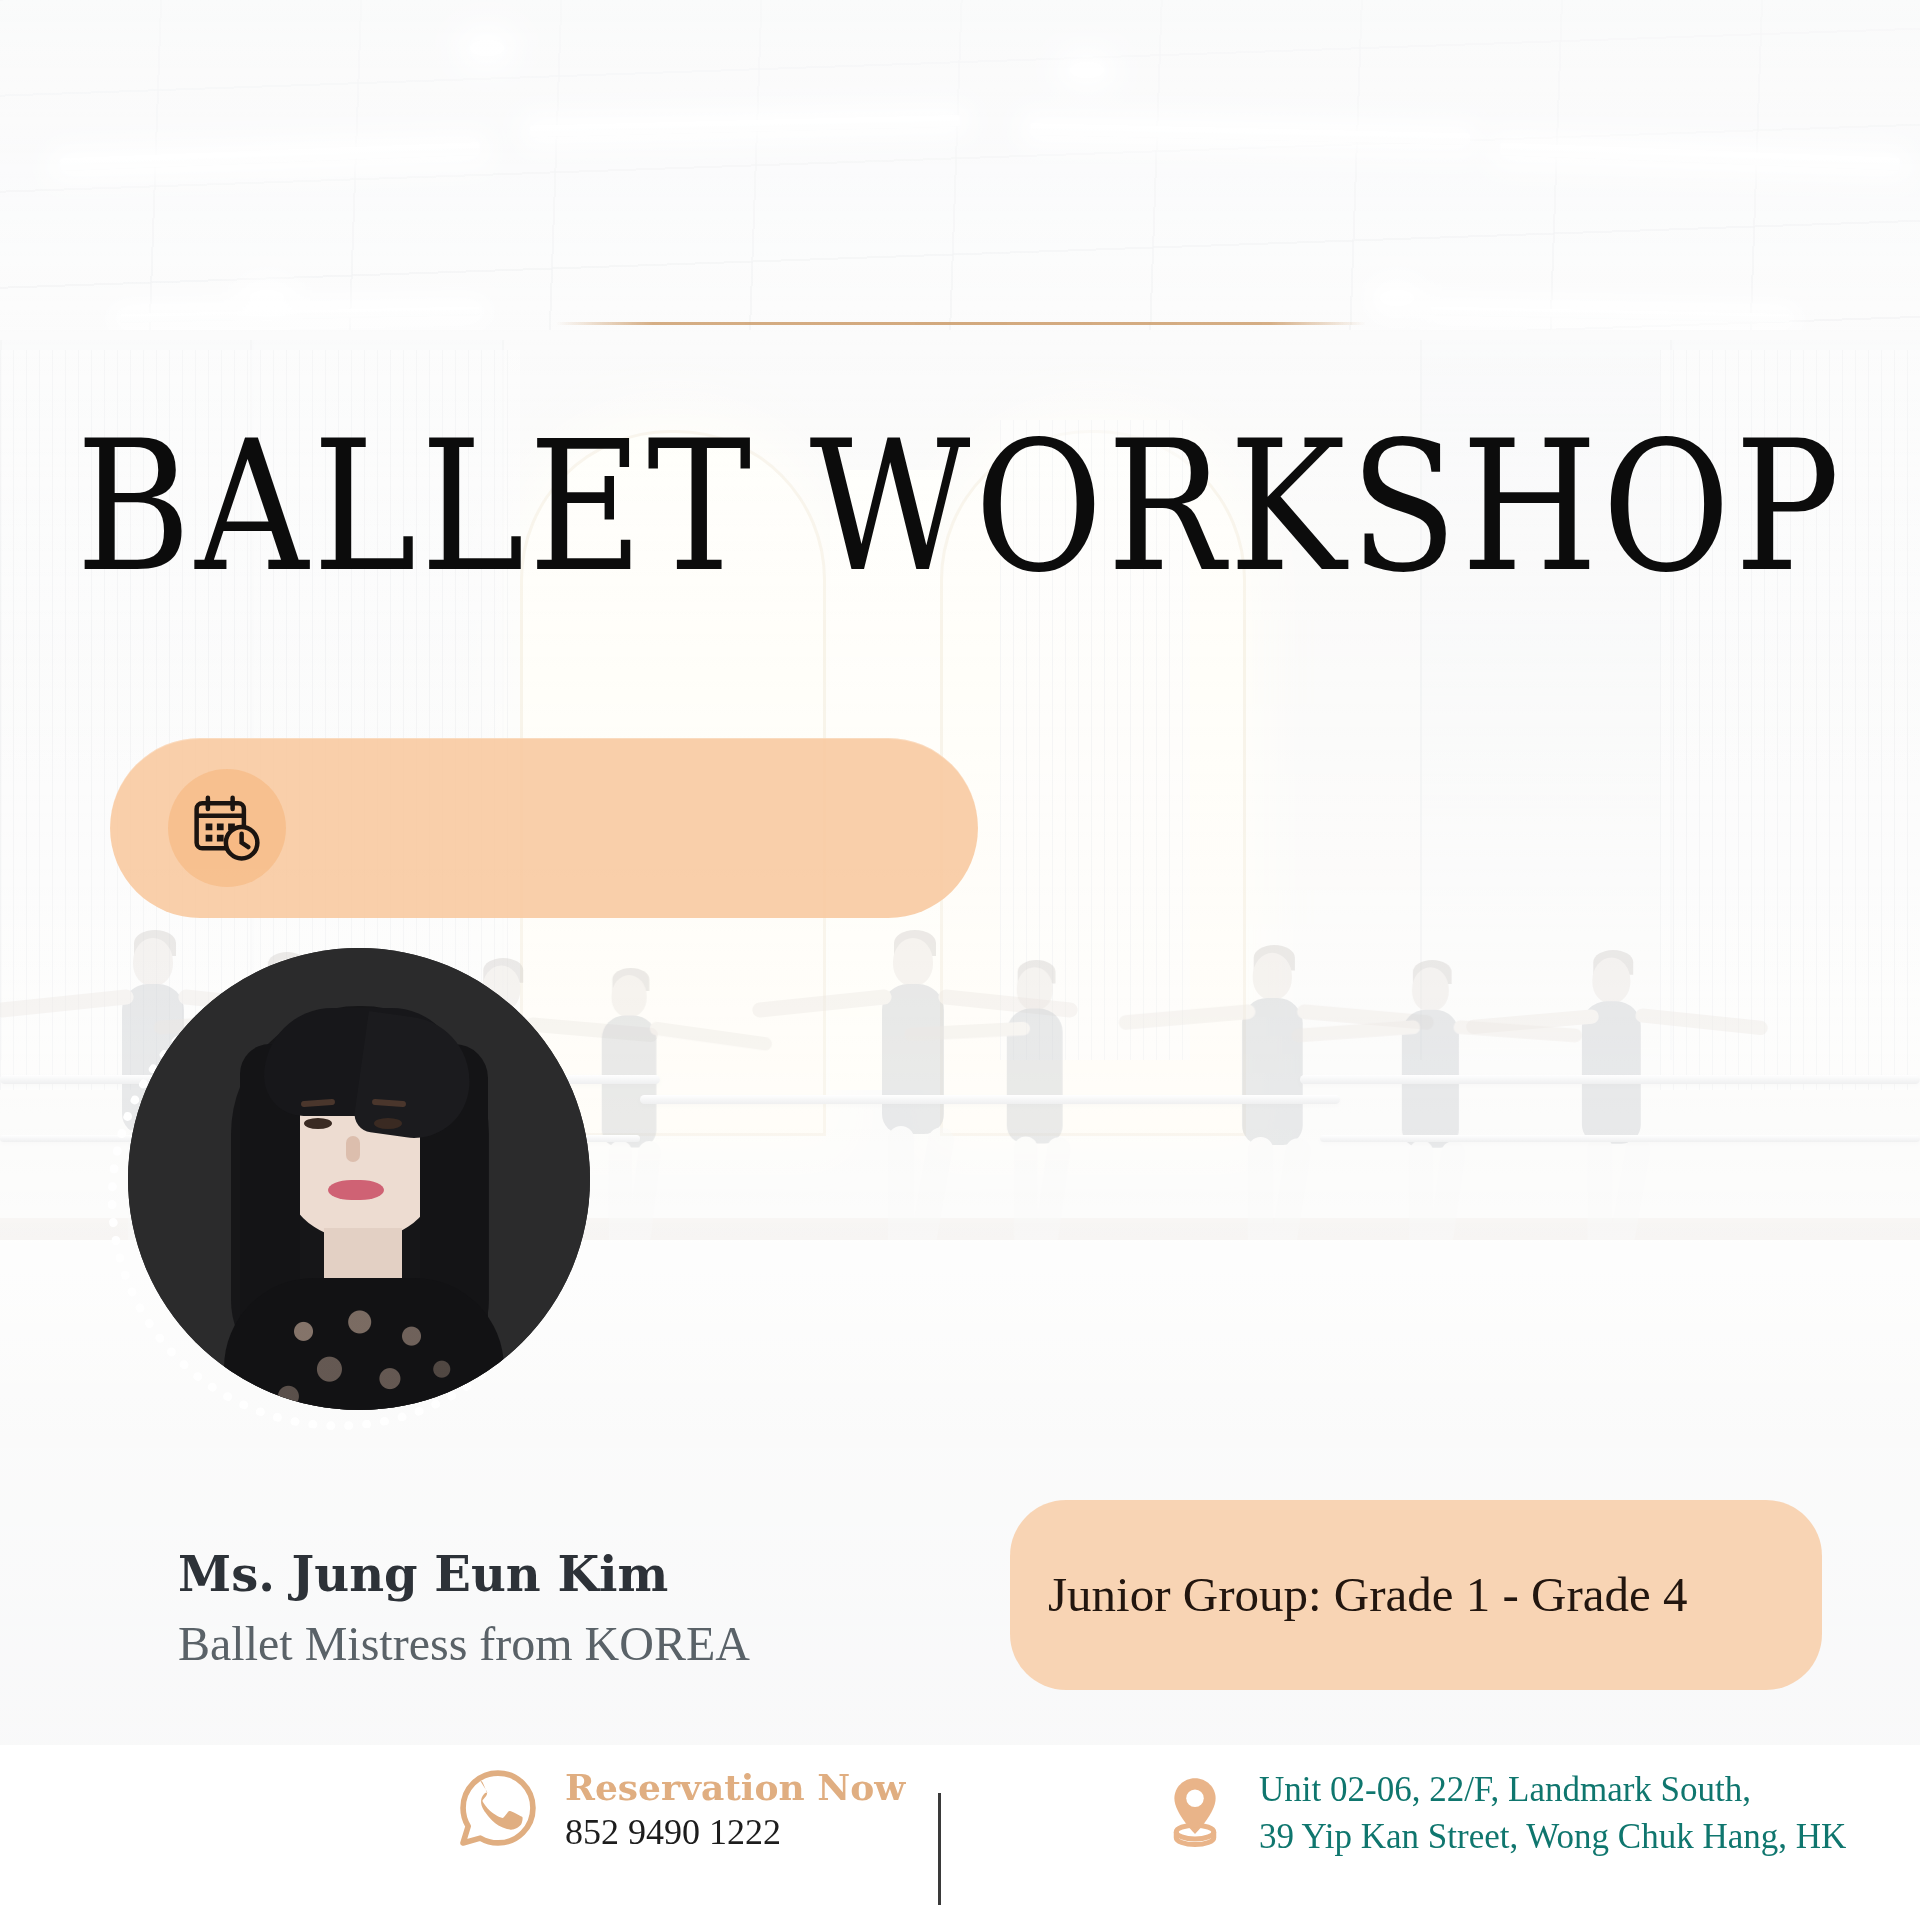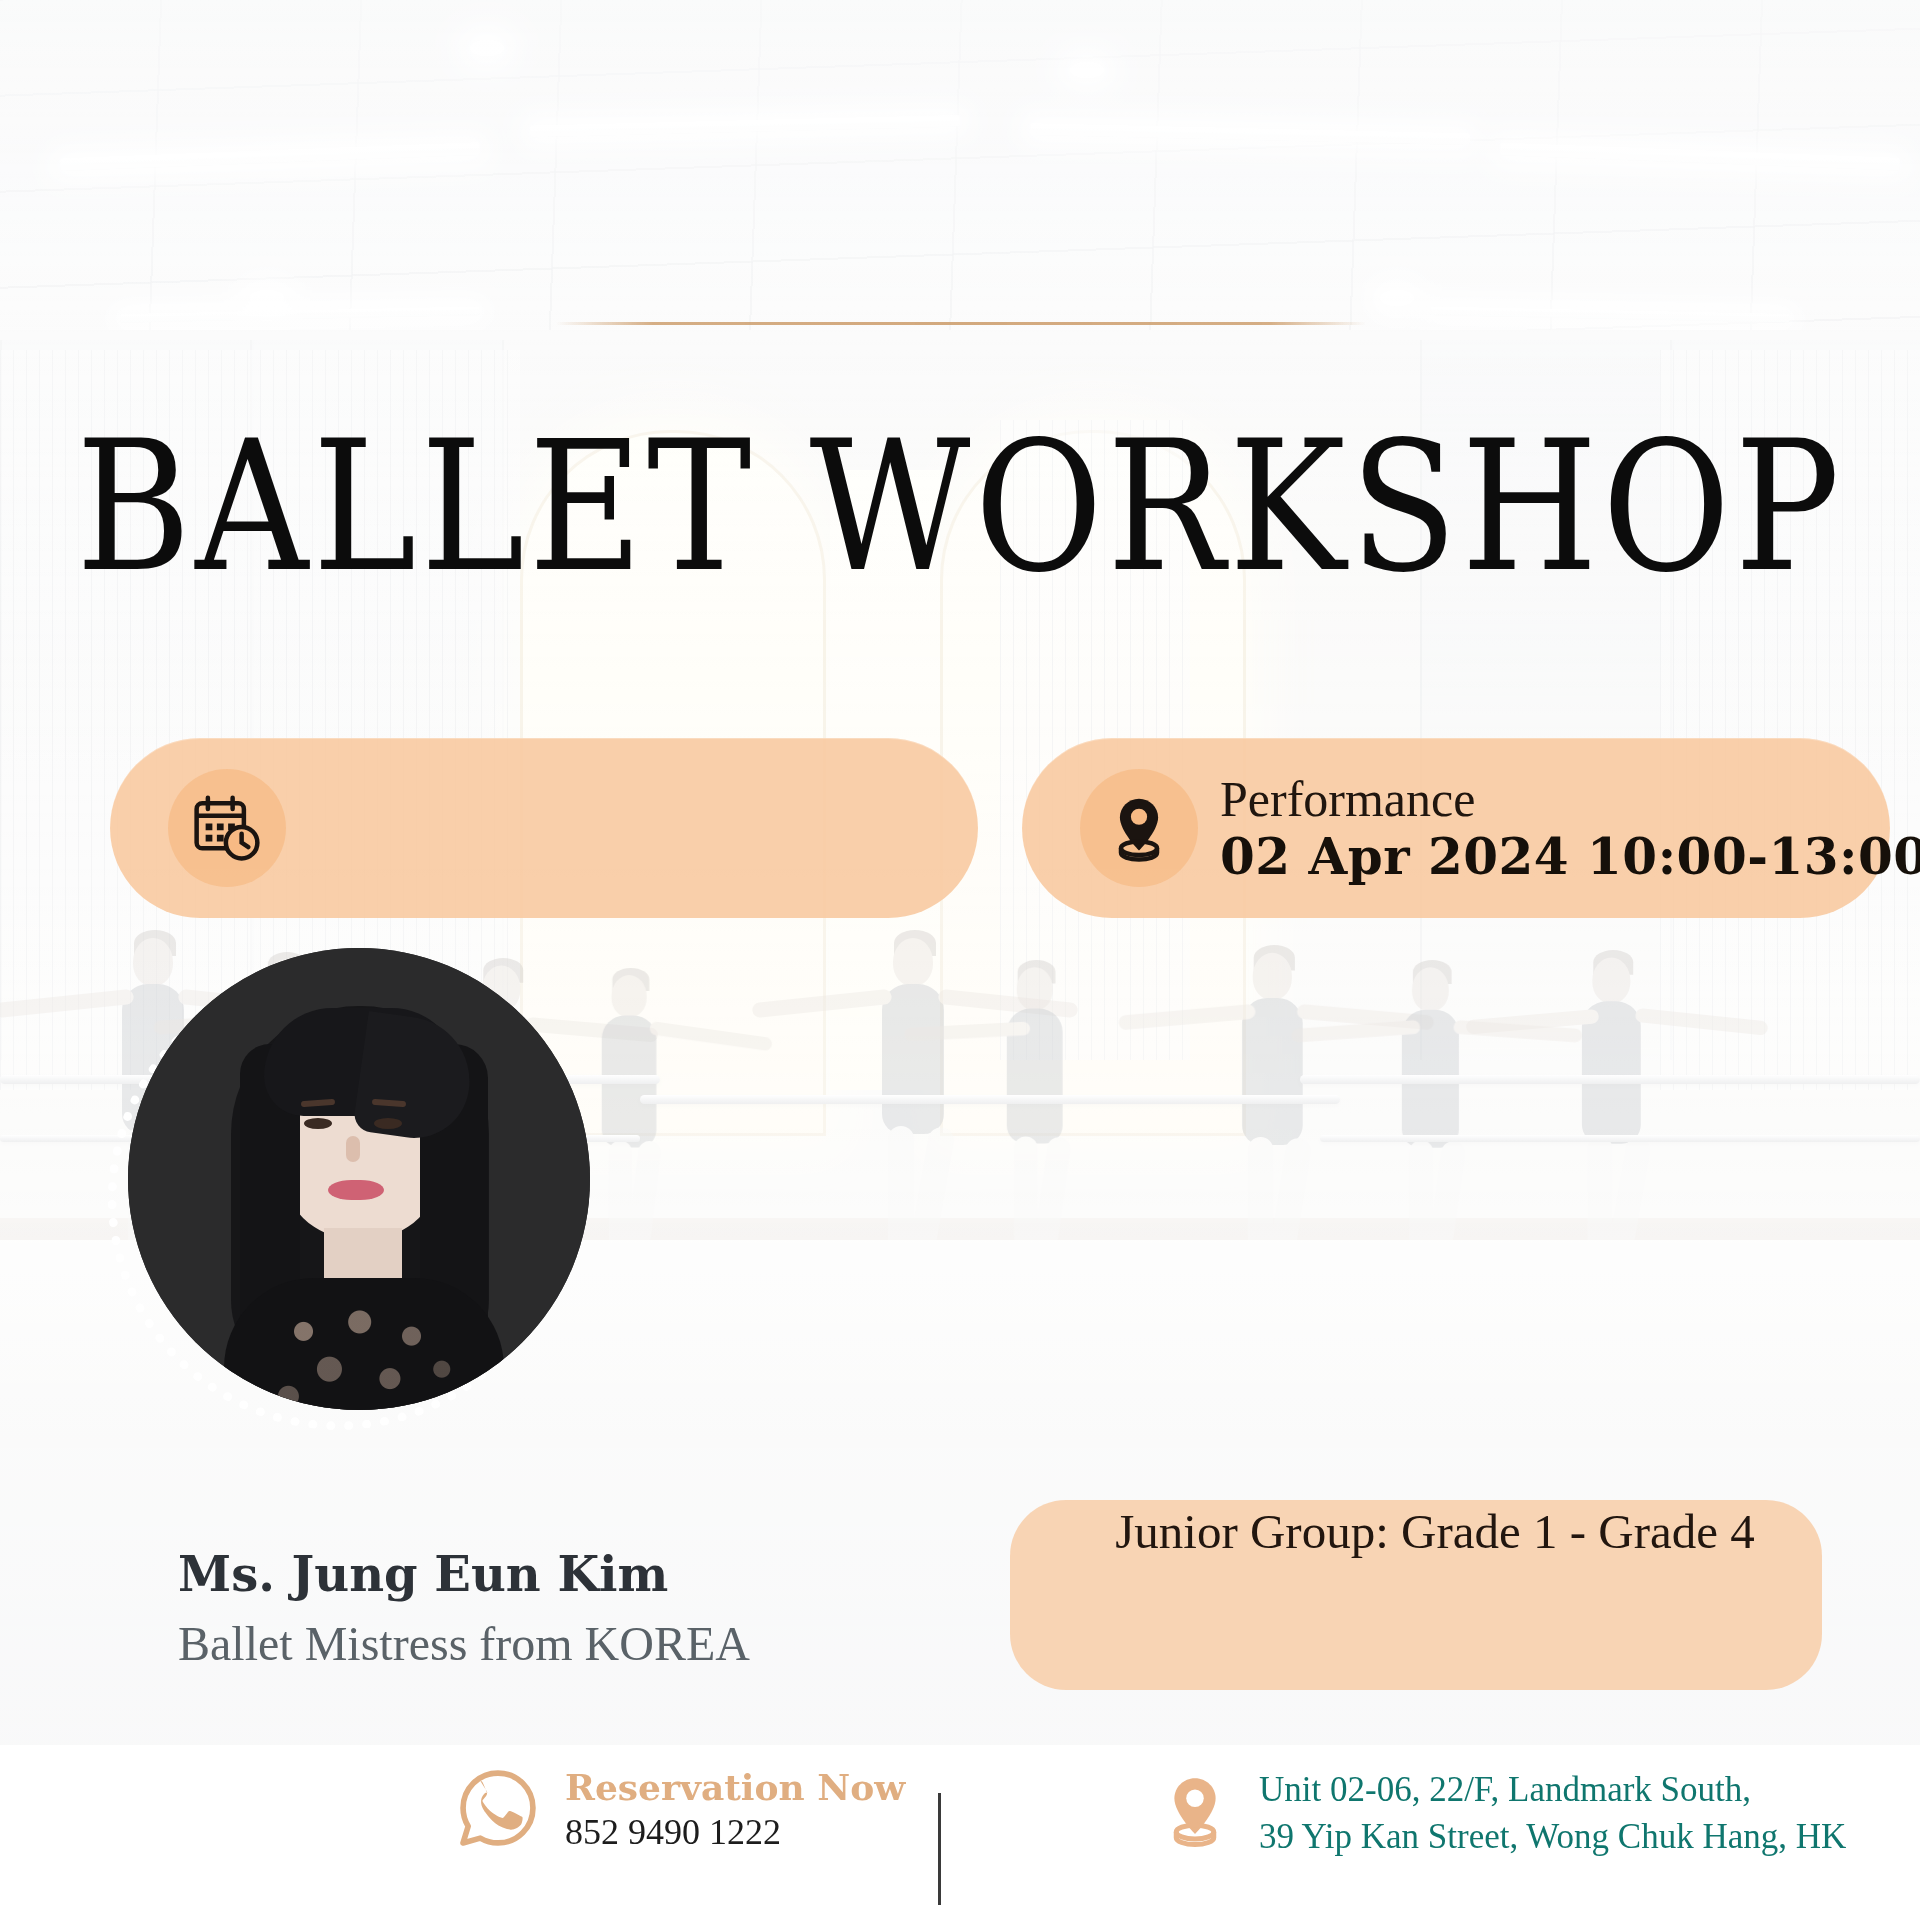--- a/index.html
+++ b/index.html
@@ -661,20 +661,6 @@
     </span>
   </div>
 
-  <div class="pill pill-b">
-    <span class="pill-icon-wrap">
-      <svg width="72" height="72" viewBox="0 0 64 64" fill="none">
-        <path d="M32 6c-9.4 0-17 7.4-17 16.6 0 12.1 17 29.4 17 29.4s17-17.3 17-29.4C49 13.4 41.4 6 32 6z" fill="#1b1410"></path>
-        <circle cx="32" cy="22" r="7.2" fill="#f7ba84"></circle>
-        <ellipse cx="32" cy="50" rx="16" ry="6" fill="none" stroke="#1b1410" stroke-width="4"></ellipse>
-        <path d="M16 50 v4 a16 6 0 0 0 32 0 v-4" stroke="#1b1410" stroke-width="4" fill="none"></path>
-      </svg>
-    </span>
-    <span class="pill-text">
-      <span class="pill-line1">Performance</span>
-      <span class="pill-line2">02 Apr 2024 10:00-13:00</span>
-    </span>
-  </div>
 
   <div class="portrait-dots"></div>
   <div class="portrait">

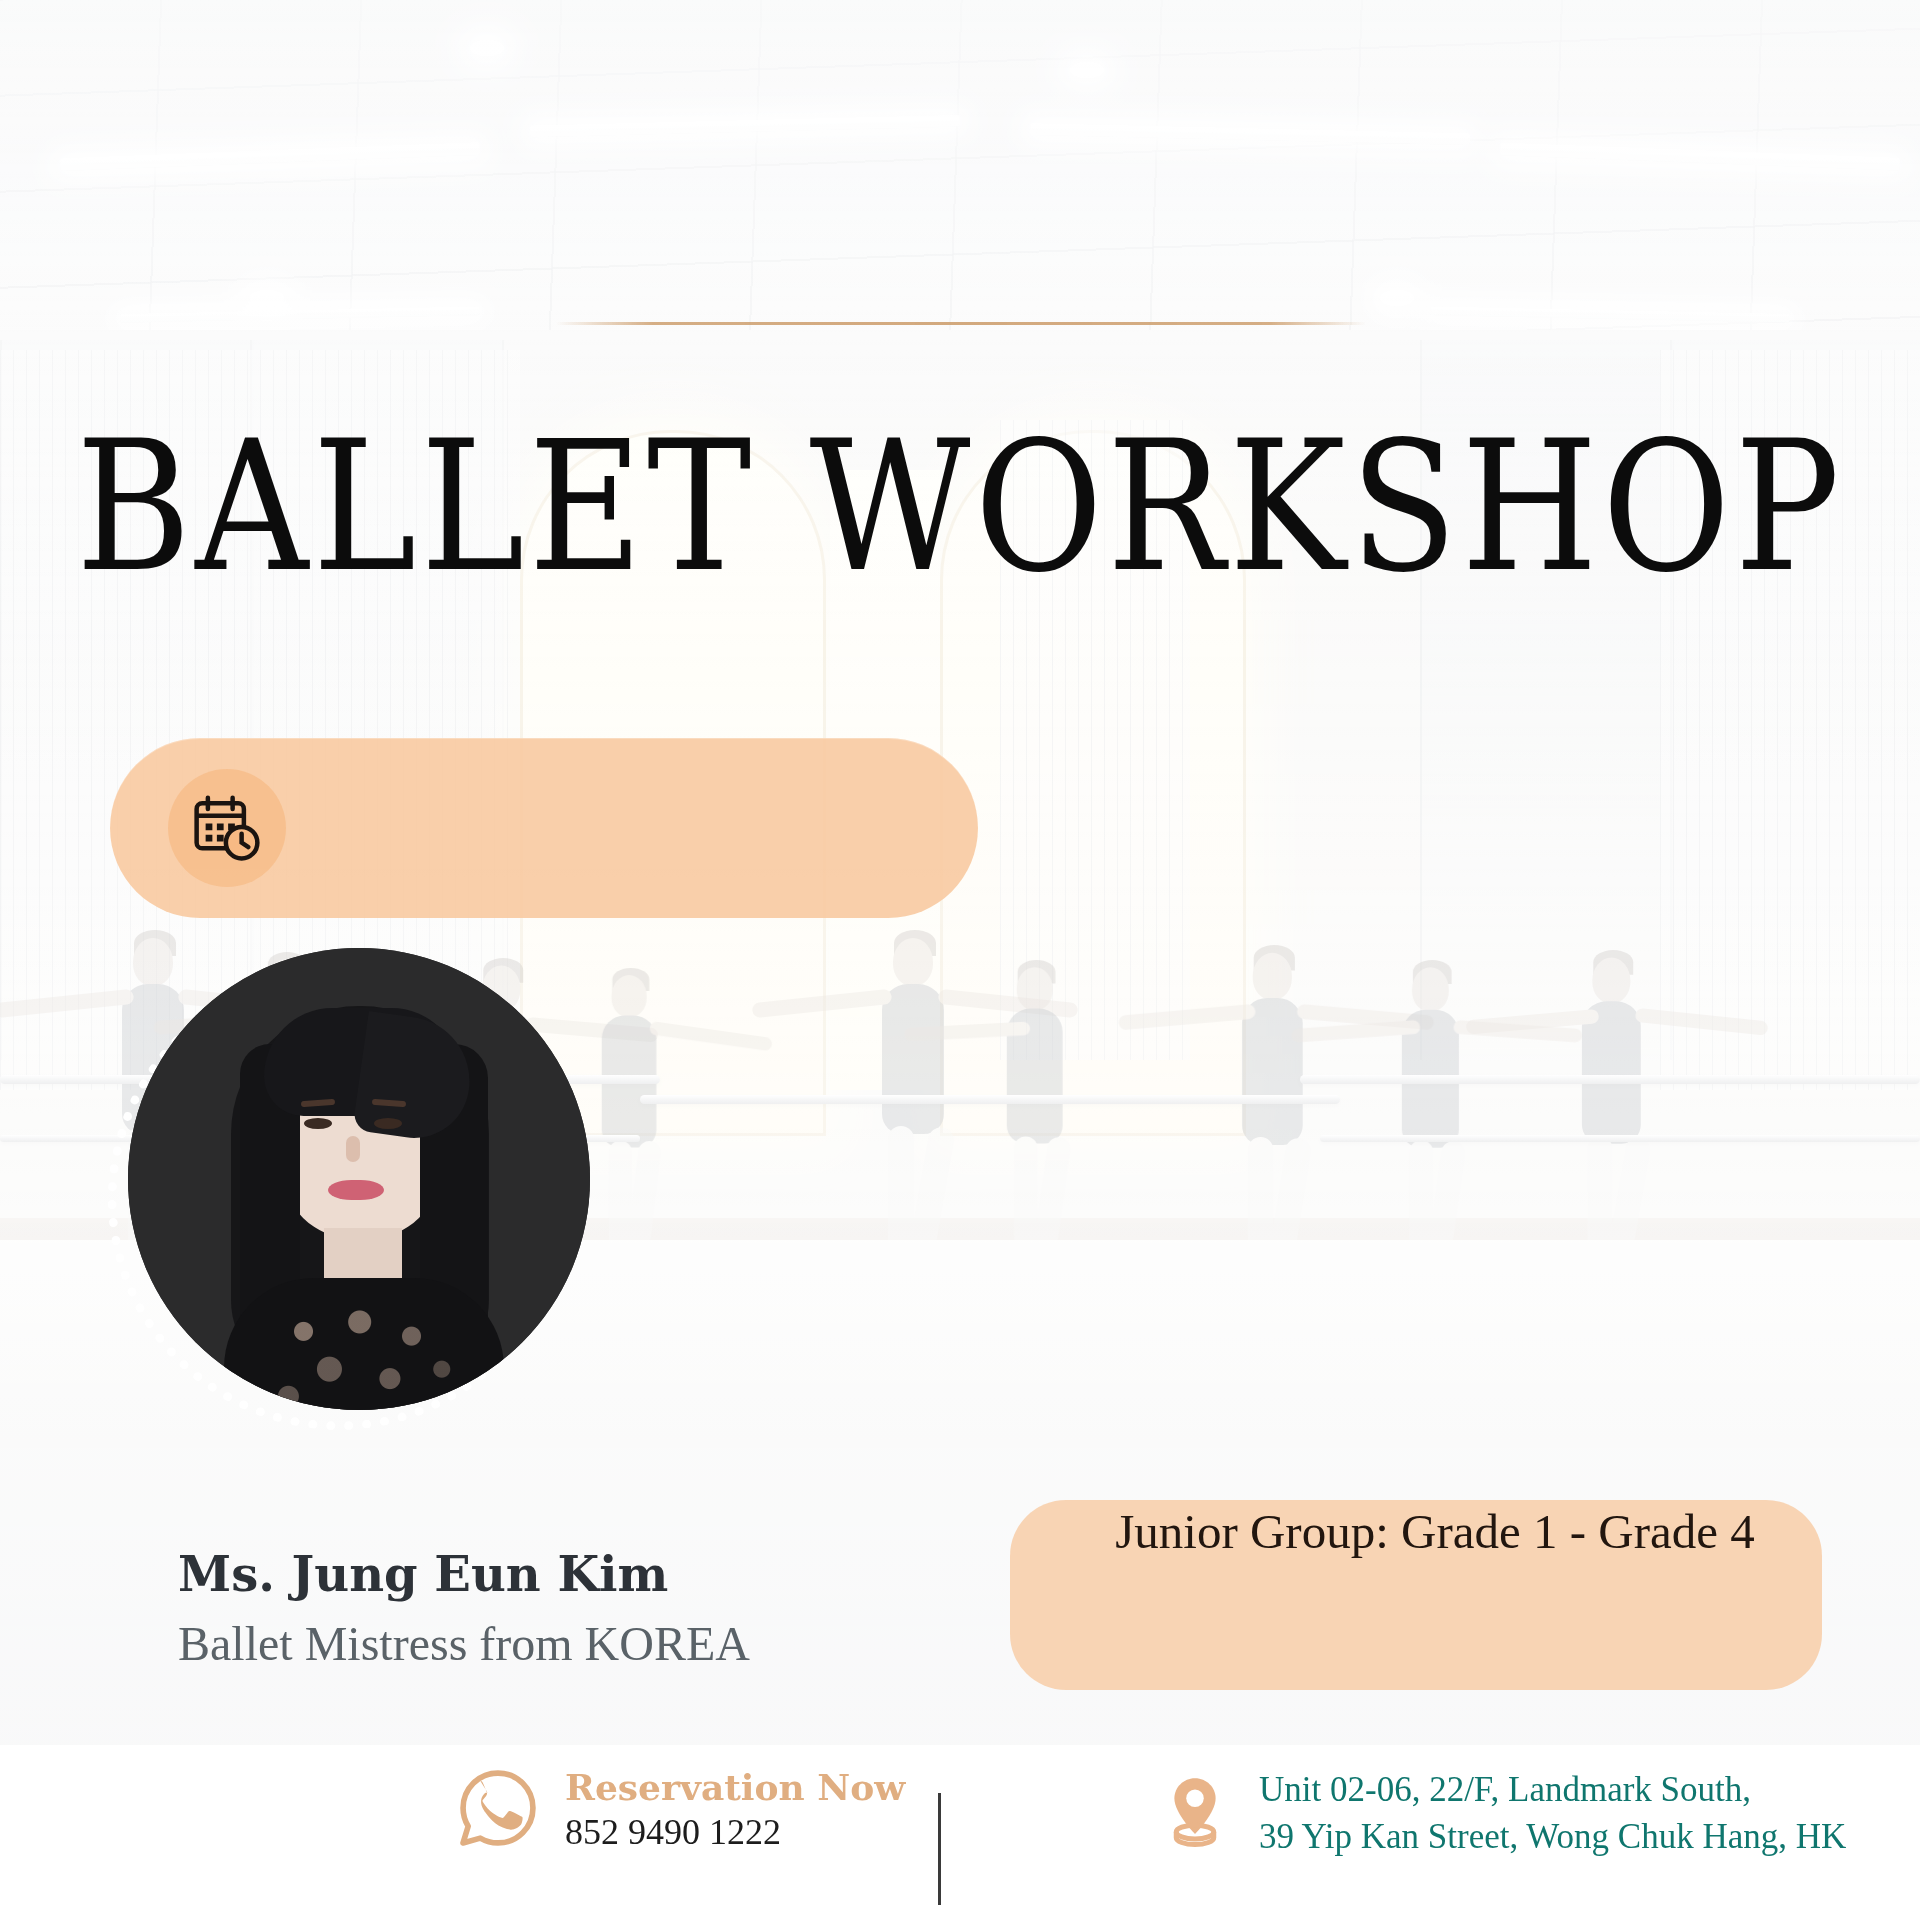--- a/index.html
+++ b/index.html
@@ -439,7 +439,7 @@
     border-radius: 56px;
     background: rgba(248,202,162,0.80);
     display: flex;
-    flex-direction: row;
+    flex-direction: column;
     justify-content: center;
     padding-left: 38px;
     box-sizing: border-box;

